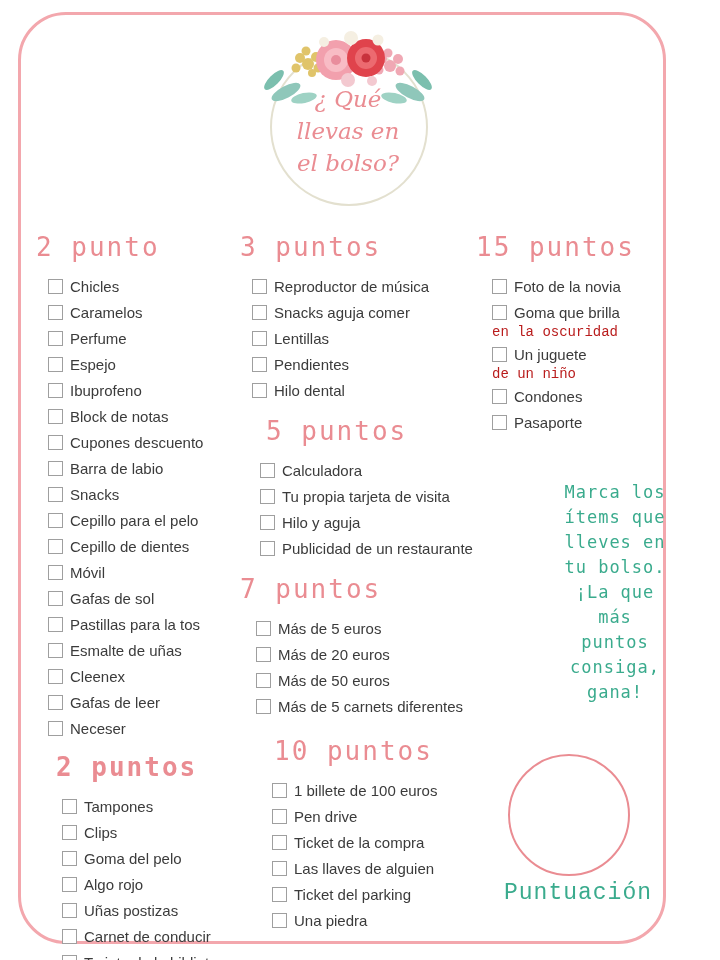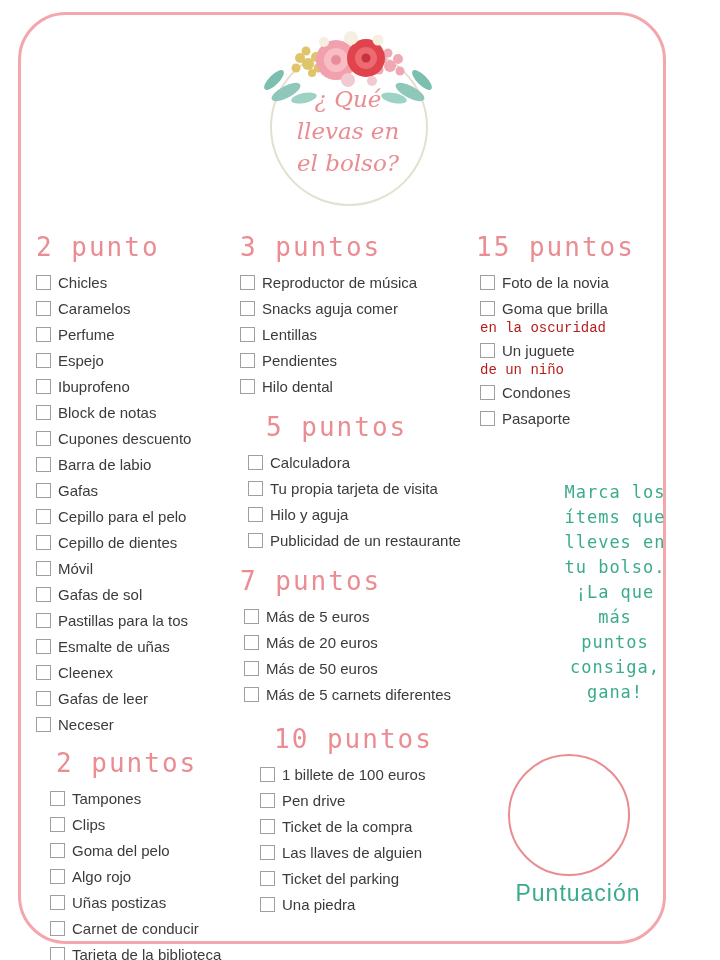--- a/index.html
+++ b/index.html
@@ -88,7 +88,7 @@
   .section-head.indent2 { padding-left: 26px; }
   .section-head.indent3 { padding-left: 34px; }
 
-  .items { margin: 0; padding: 0; list-style: none; }
+  .items { margin: 12px; padding: 0; list-style: none; }
   .item {
     display: flex;
     align-items: center;

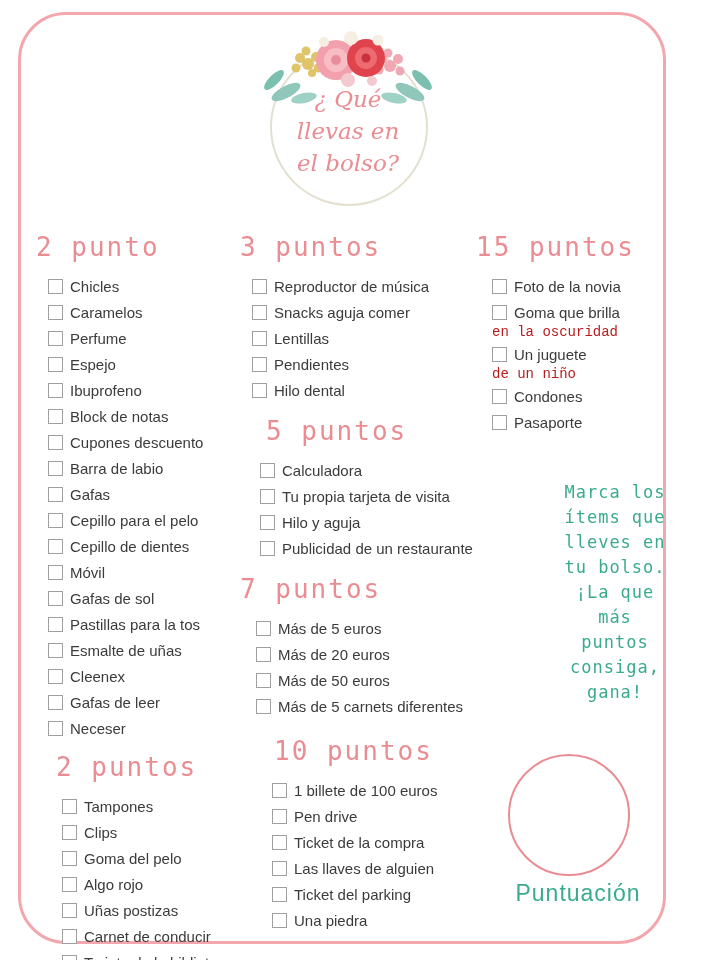--- a/index.html
+++ b/index.html
@@ -263,7 +263,7 @@
         </li>
       <li class="item">
           <span class="box"></span>
-          <span class="item-label">Gafas</span>
+          <span class="item-label">Snacks</span>
         </li>
       <li class="item">
           <span class="box"></span>

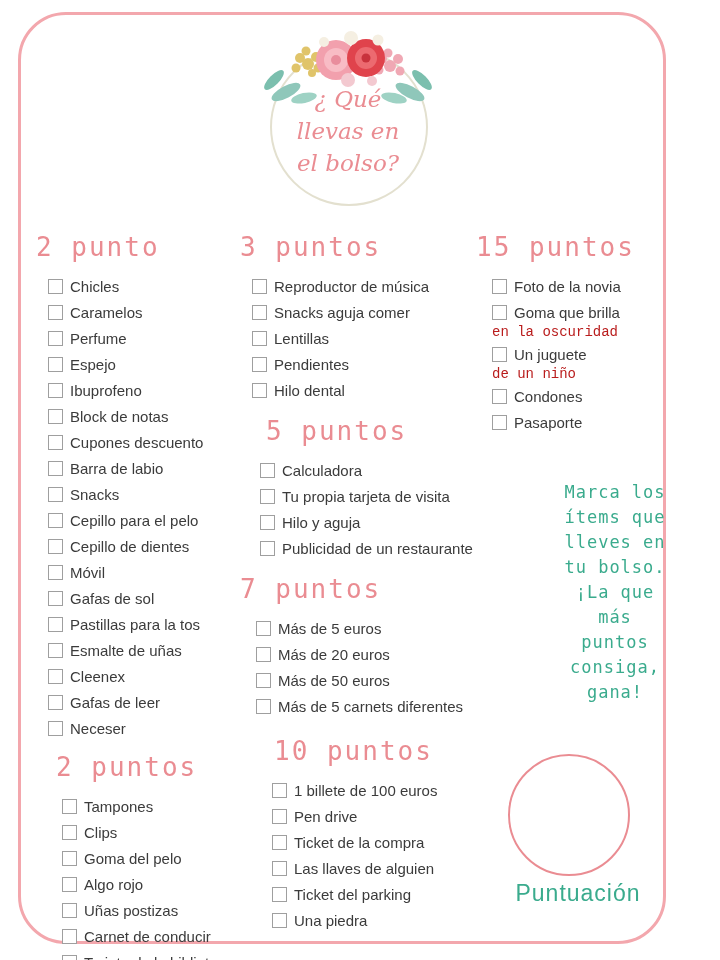--- a/index.html
+++ b/index.html
@@ -84,7 +84,7 @@
     margin: 0 0 8px 0;
     white-space: nowrap;
   }
-  .section-head.indent1 { padding-left: 20px; }
+  .section-head.indent1 { padding-left: 20px; font-weight: bold; }
   .section-head.indent2 { padding-left: 26px; }
   .section-head.indent3 { padding-left: 34px; }
 

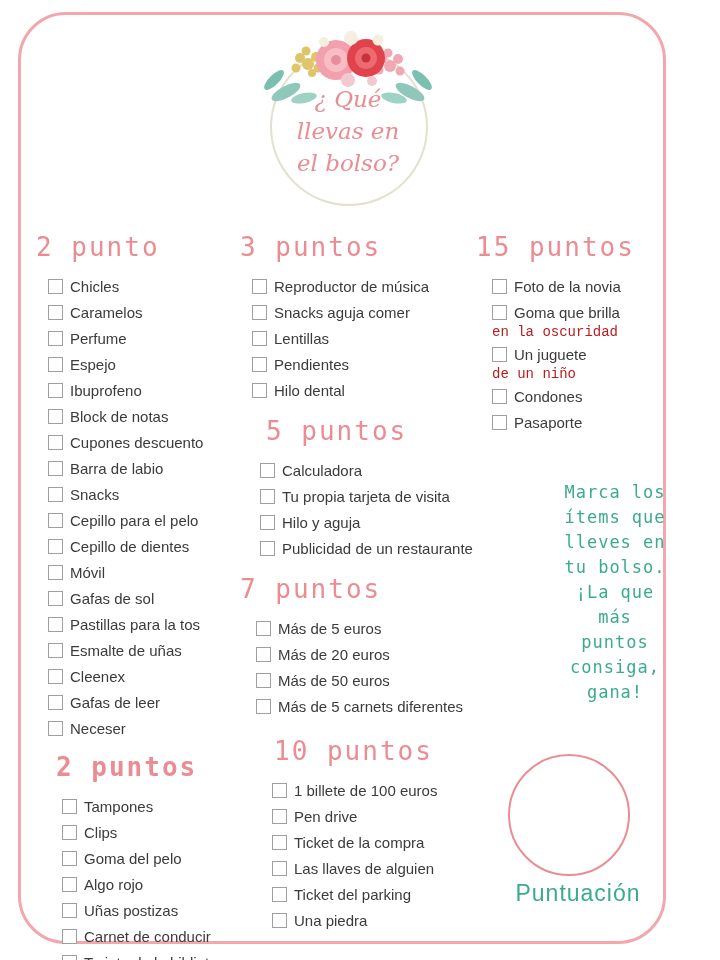--- a/index.html
+++ b/index.html
@@ -153,7 +153,7 @@
     width: 220px;
     text-align: center;
     color: #3aab8d;
-    font-family: Liberation Sans, sans-serif;
+    font-family: Liberation Mono, monospace;
     font-size: 23px;
     letter-spacing: 1px;
   }

